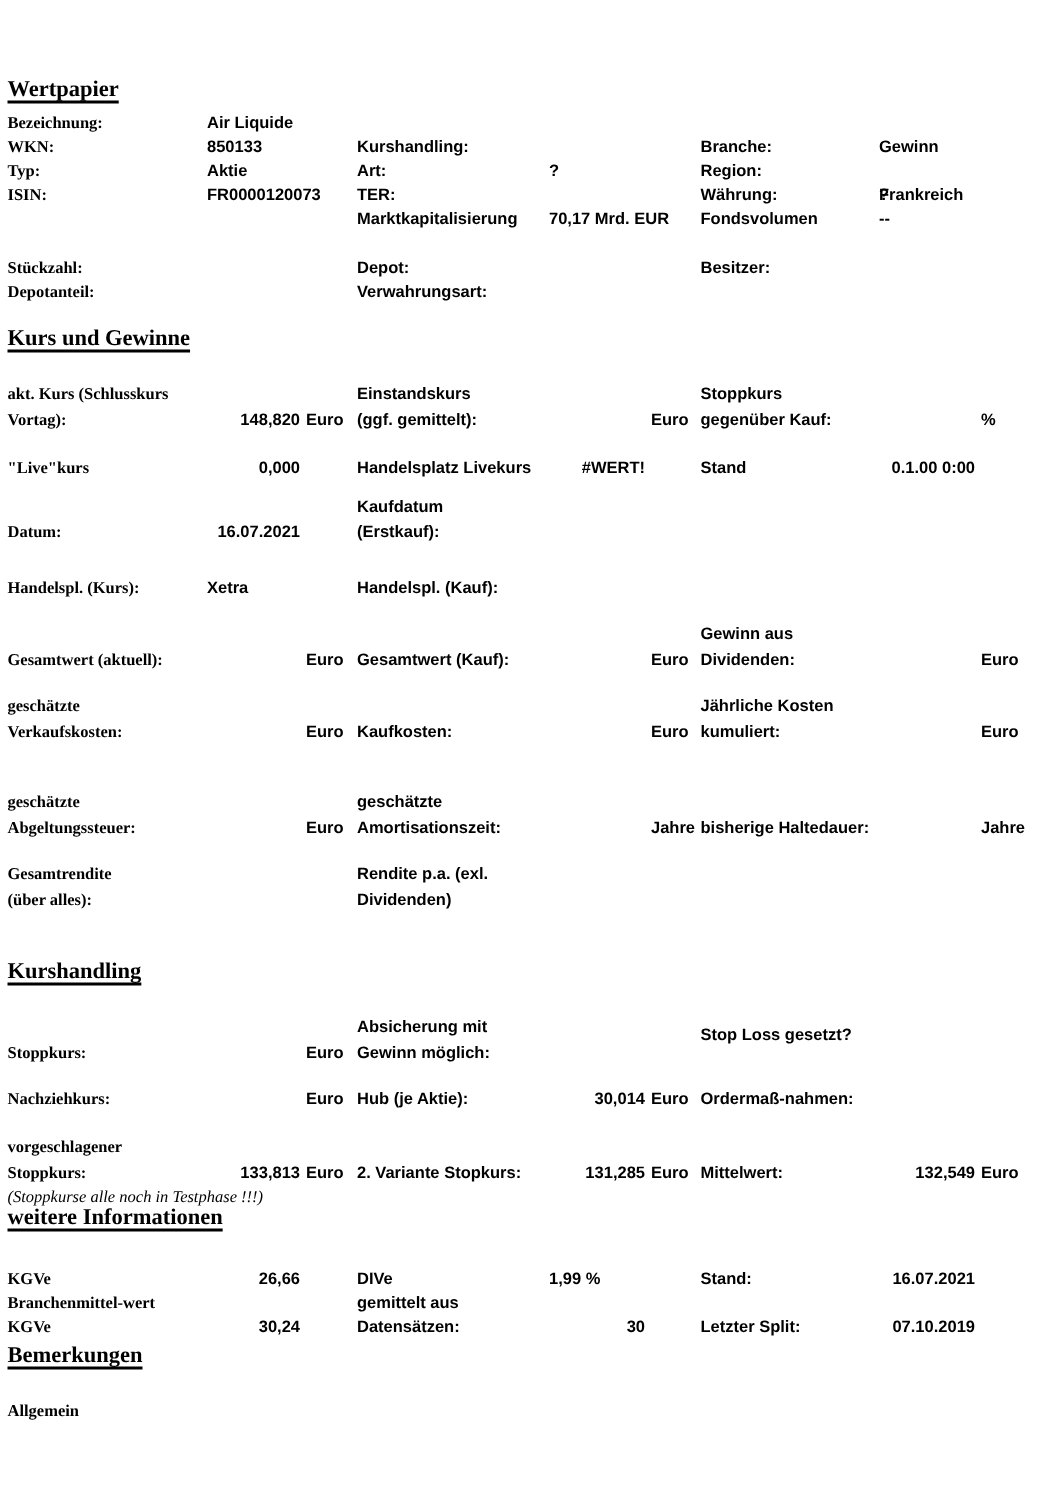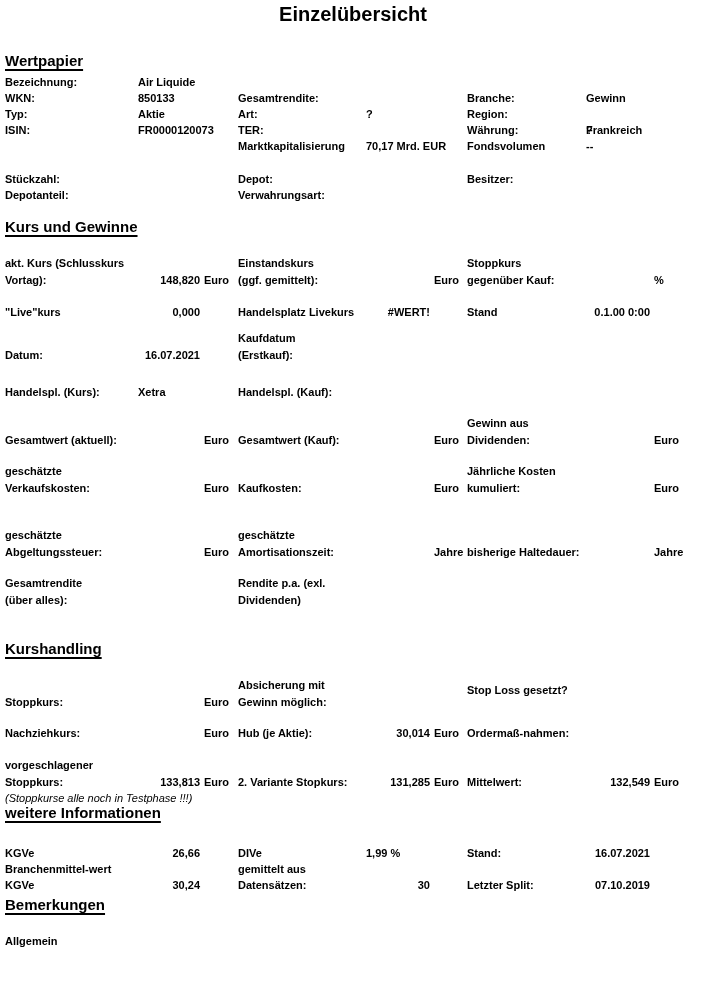--- a/index.html
+++ b/index.html
@@ -31,7 +31,6 @@
 
 <div class="page">
 
-  <span class="t title" style="top:8px">Einzelübersicht</span>
 
   <span class="t h c1l" style="top:54px">Wertpapier</span>
 

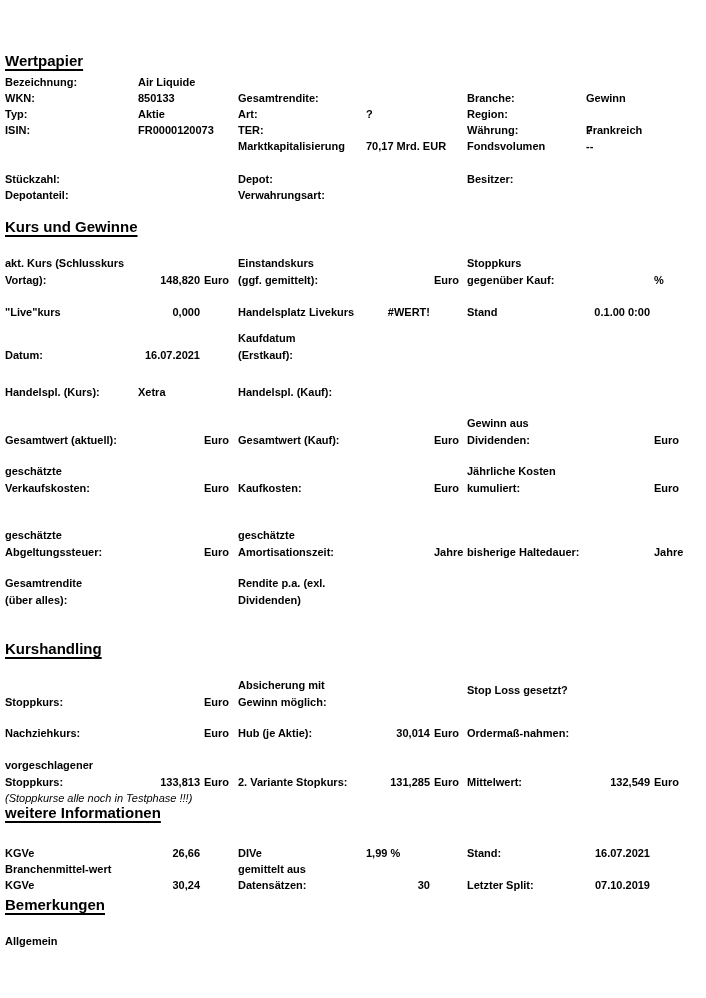--- a/index.html
+++ b/index.html
@@ -12,7 +12,7 @@
   .title { left:0; width:706px; text-align:center; font-size:20px; }
   .h { font-size:15px; text-decoration:underline; text-underline-offset:3px; text-decoration-thickness:1.5px; }
   
-  .c1l { left:5px; }
+  .c1l { left:5px;font-family:Liberation Serif, serif; }
   .c1t { left:138px; }
   .c1v { left:110px; width:90px; text-align:right; }
   .c1u { left:204px; }

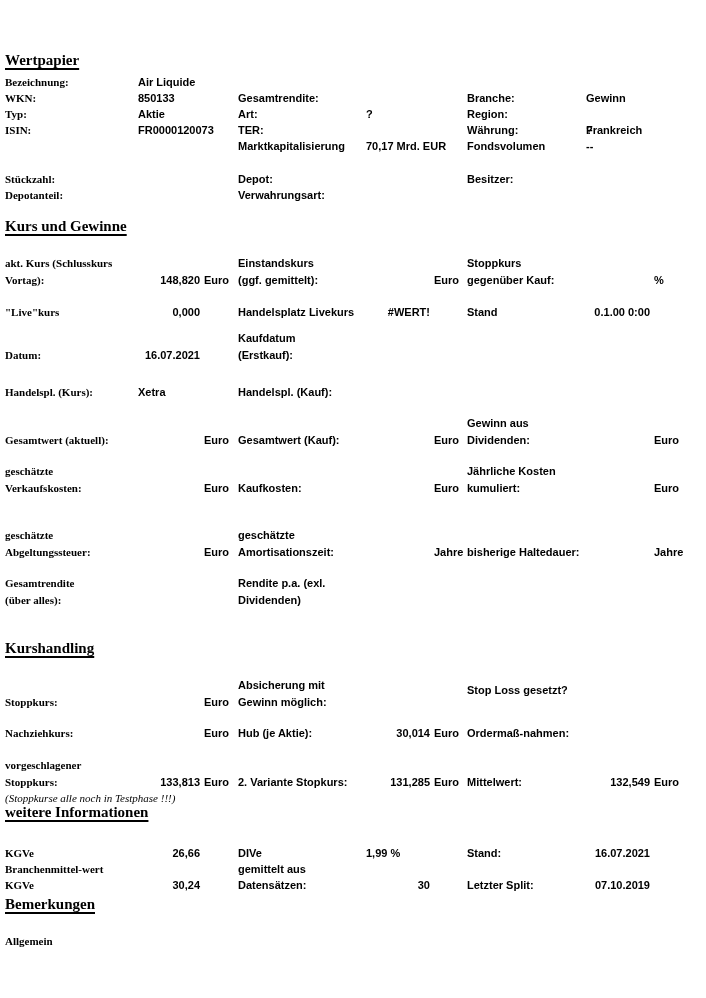--- a/index.html
+++ b/index.html
@@ -39,7 +39,7 @@
 
   <span class="t c1l" style="top:92px">WKN:</span>
   <span class="t c1t" style="top:92px">850133</span>
-  <span class="t c2l" style="top:92px">Gesamtrendite:</span>
+  <span class="t c2l" style="top:92px">Kurshandling:</span>
   <span class="t c3l" style="top:92px">Branche:</span>
   <span class="t c3t" style="top:92px">Gewinn</span>
 

